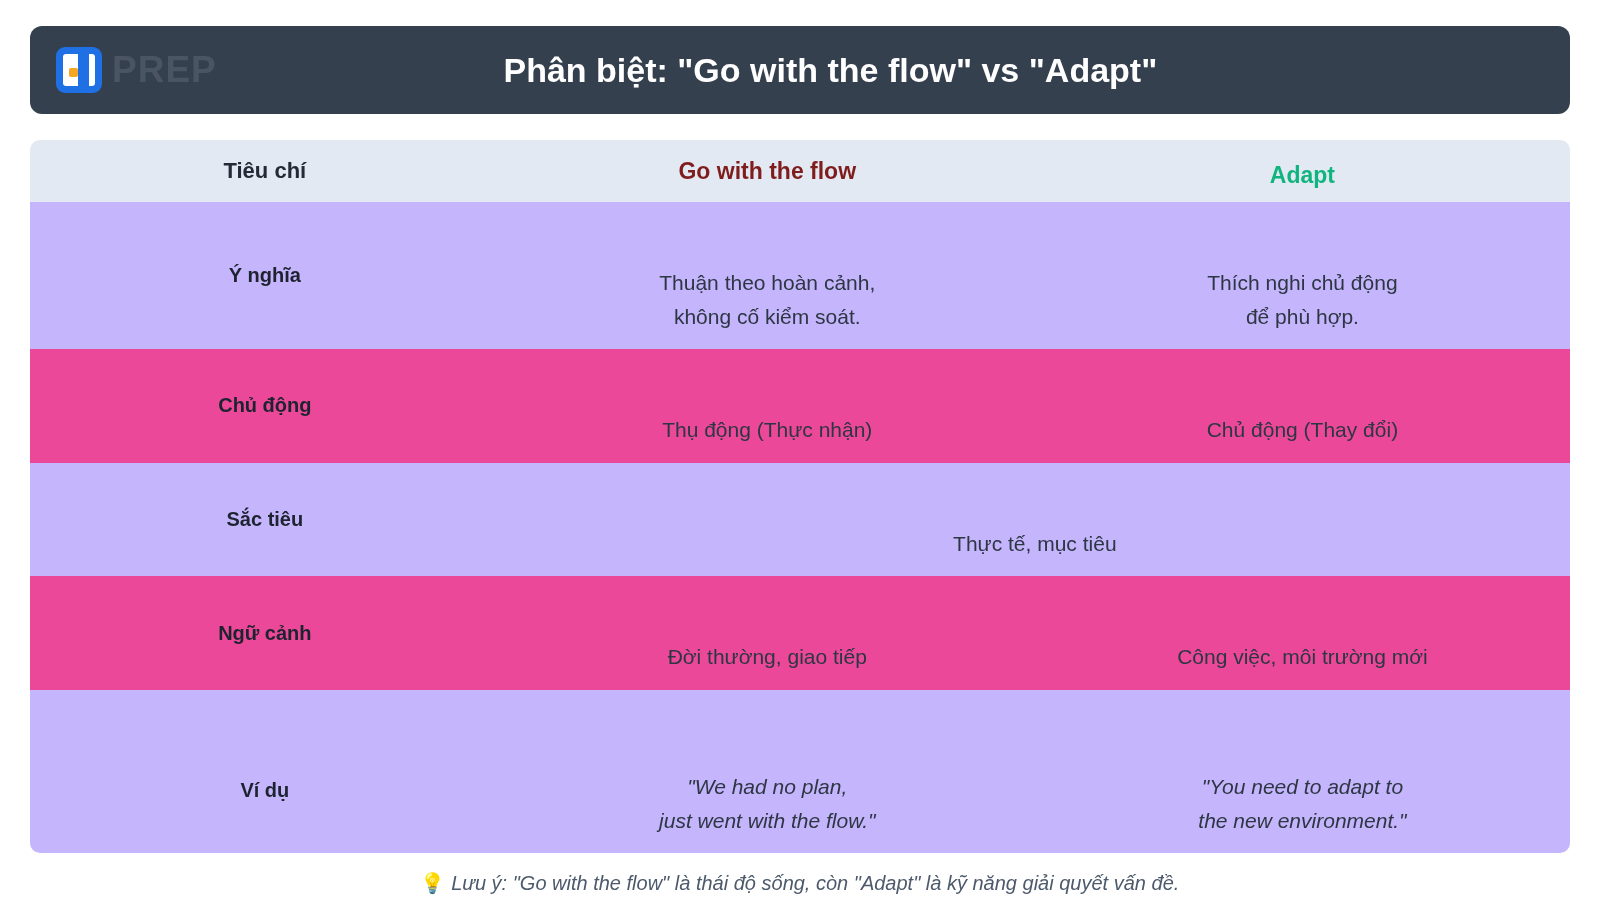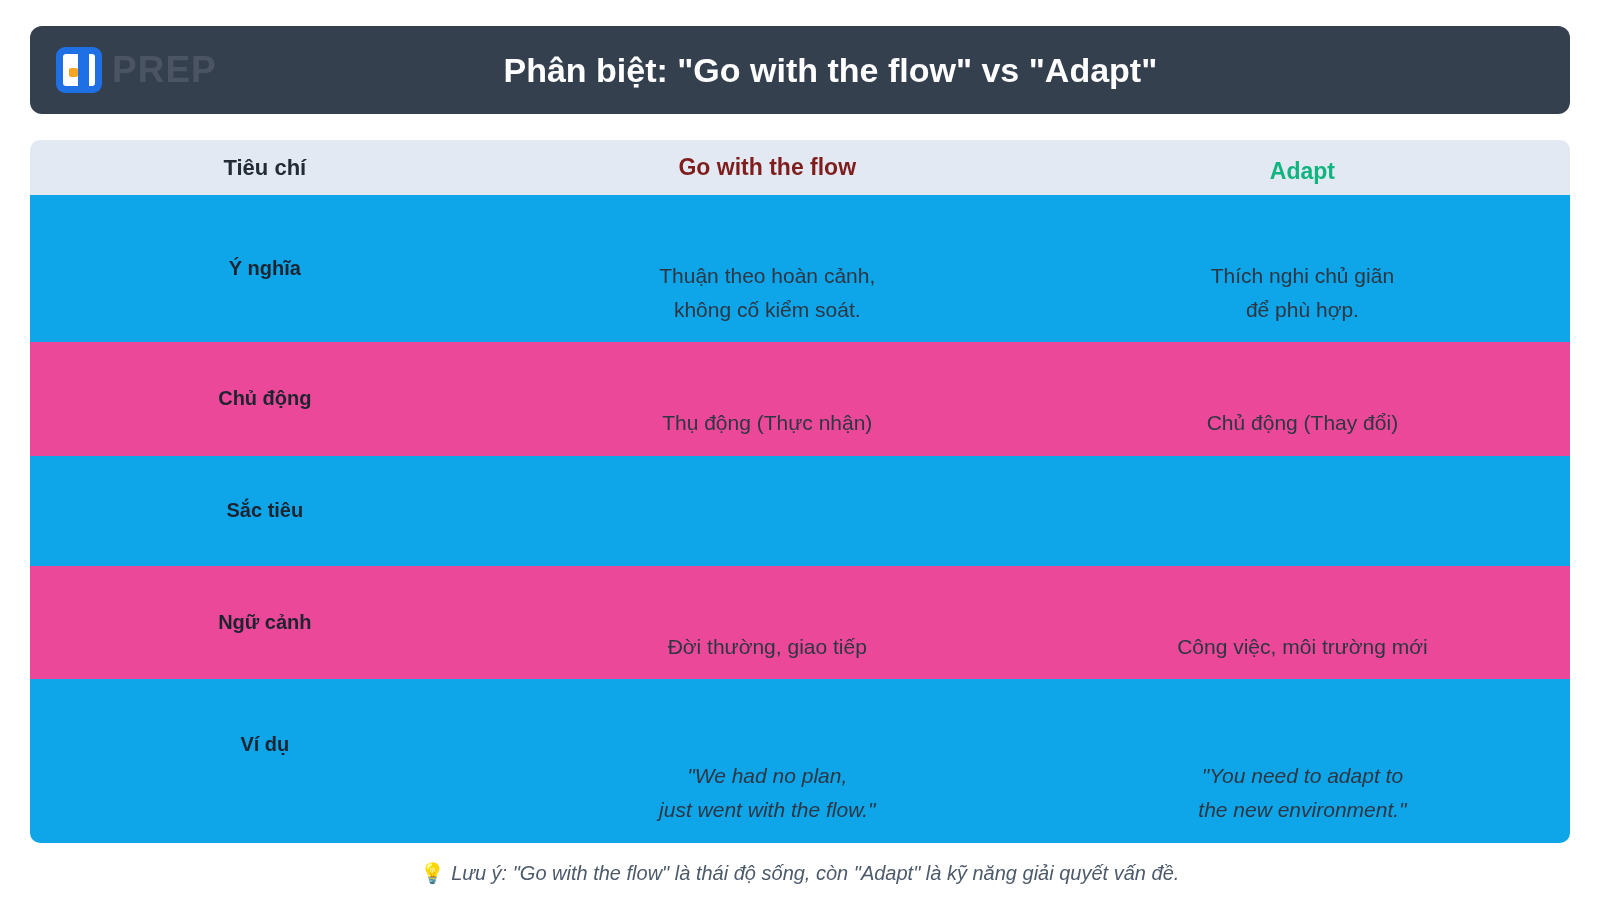--- a/index.html
+++ b/index.html
@@ -166,7 +166,7 @@
   }
   .head-row {
     background: #e2e9f2;
-    height: 55px;
+    height: 62px;
     justify-content: space-between;
   }
   .head-row .c1 {

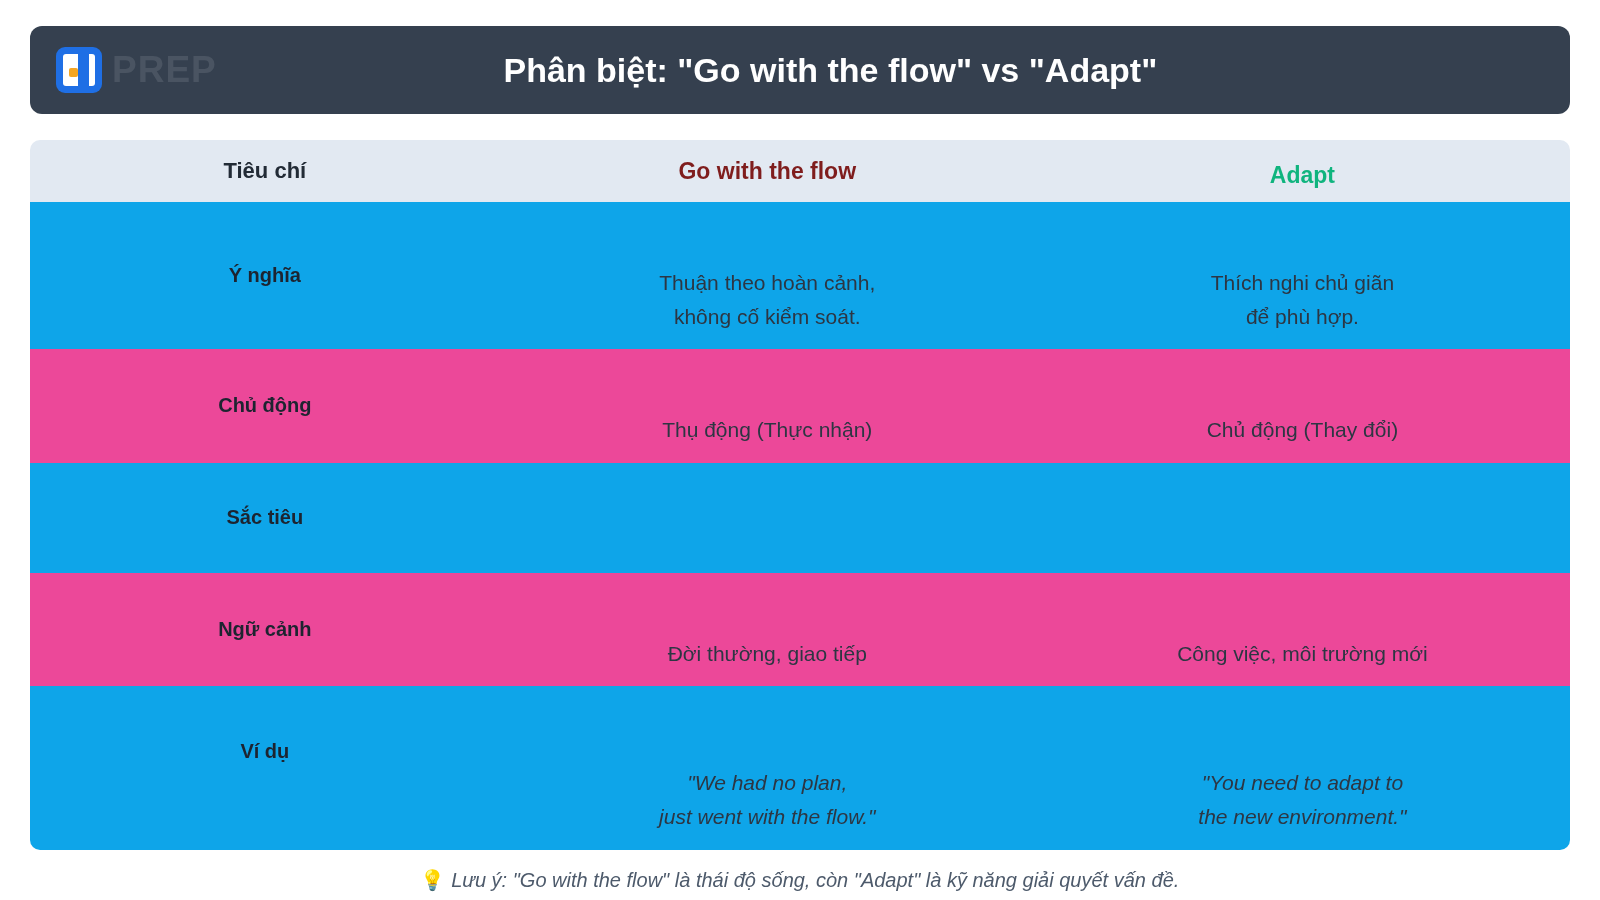--- a/index.html
+++ b/index.html
@@ -189,7 +189,7 @@
     min-height: 110px;
     padding: 16px 0;
   }
-  .body-row.alt { background: #0ea5e9; }
+  .body-row.alt { background: #c4b5fd; }
   .body-row.plain { background: #ec4899; }
   .body-row .c1 {
     font-size: 20px;

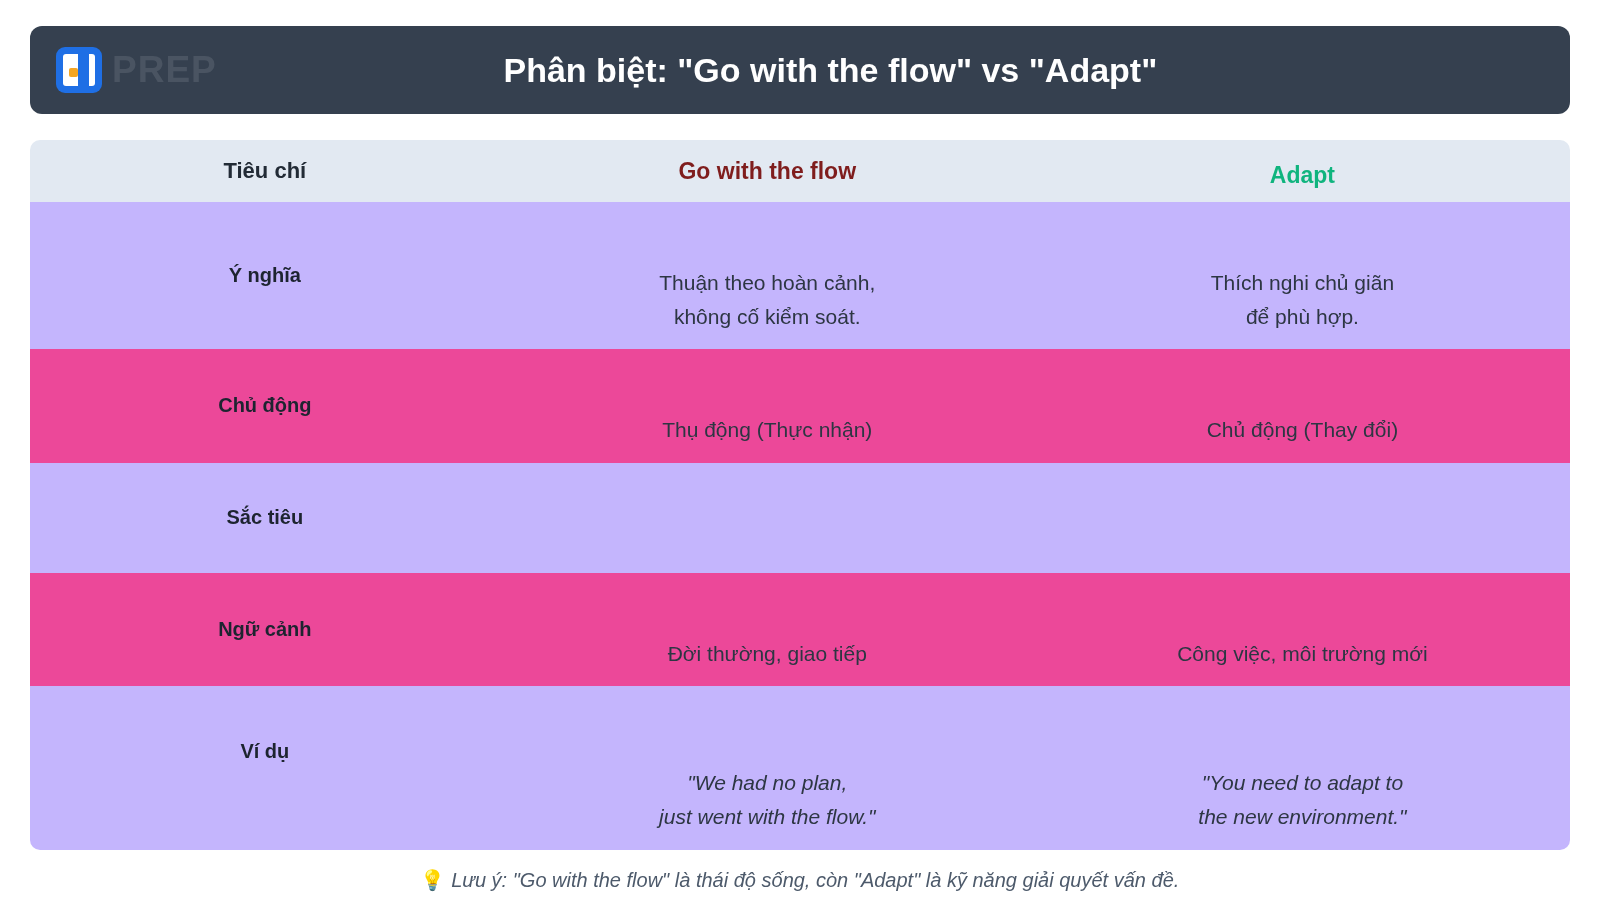--- a/index.html
+++ b/index.html
@@ -257,7 +257,7 @@
         <div class="c1">Ý nghĩa</div>
         <div class="c2" style="white-space:pre-line">Thuận theo hoàn cảnh,
 không cố kiểm soát.</div>
-        <div class="c3" style="white-space:pre-line">Thích nghi chủ giãn
+        <div class="c3" style="white-space:pre-line">Thích nghi chủ động
 để phù hợp.</div>
       </div>
 

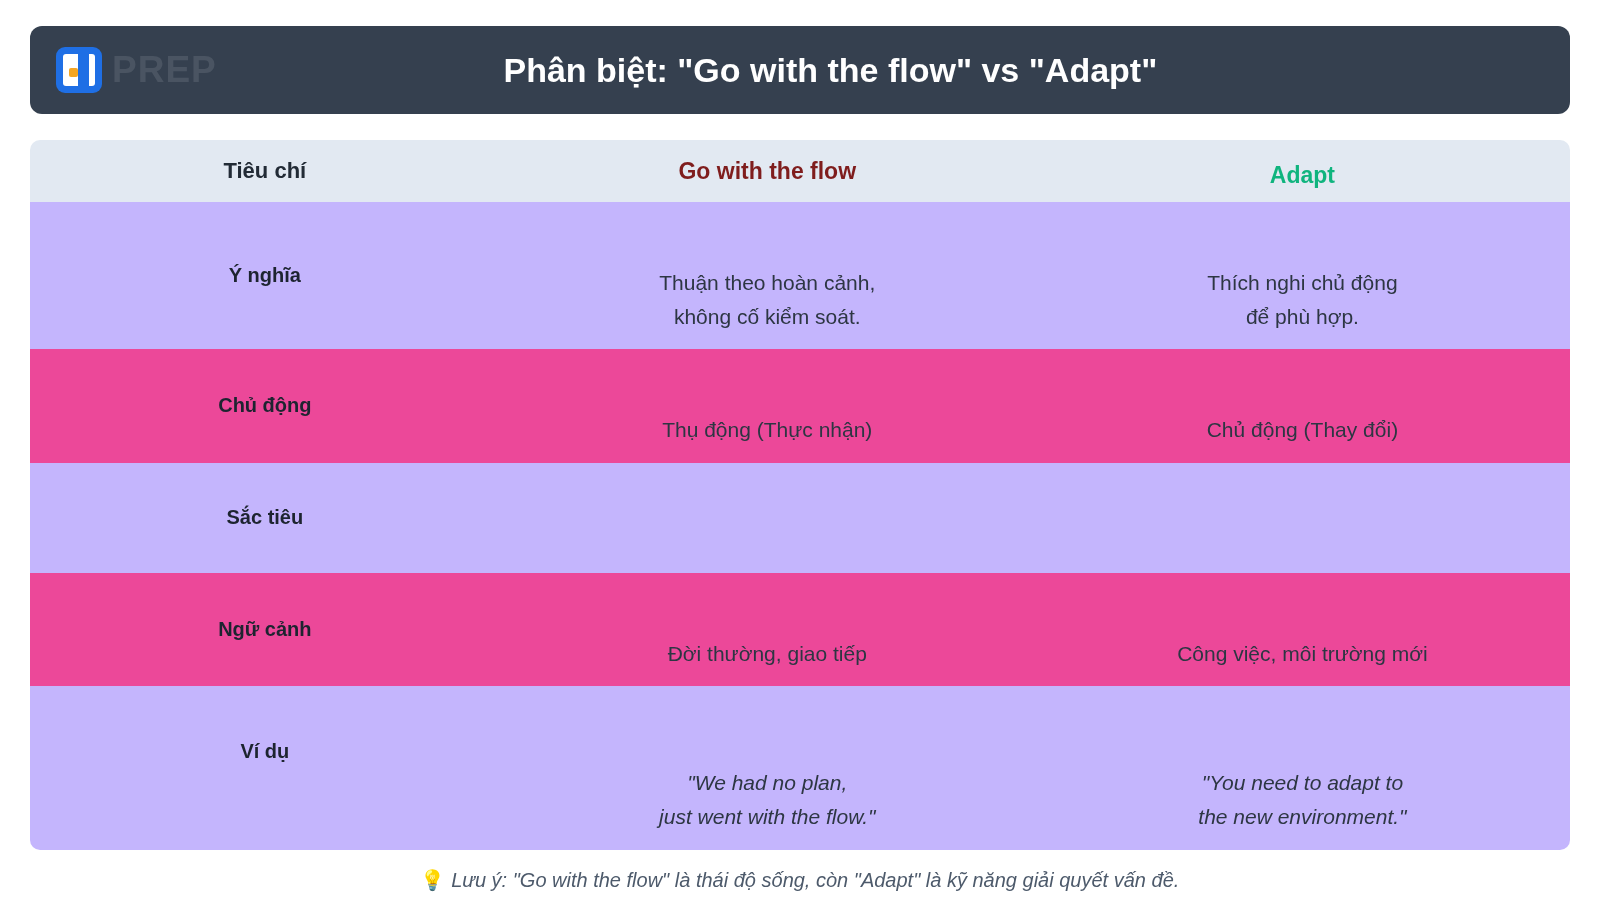--- a/index.html
+++ b/index.html
@@ -269,6 +269,7 @@
 
       <div class="row body-row alt">
         <div class="c1">Sắc tiêu</div>
+        <div class="c3" style="white-space:pre-line">Thực tế, mục tiêu</div>
       </div>
 
       <div class="row body-row plain">

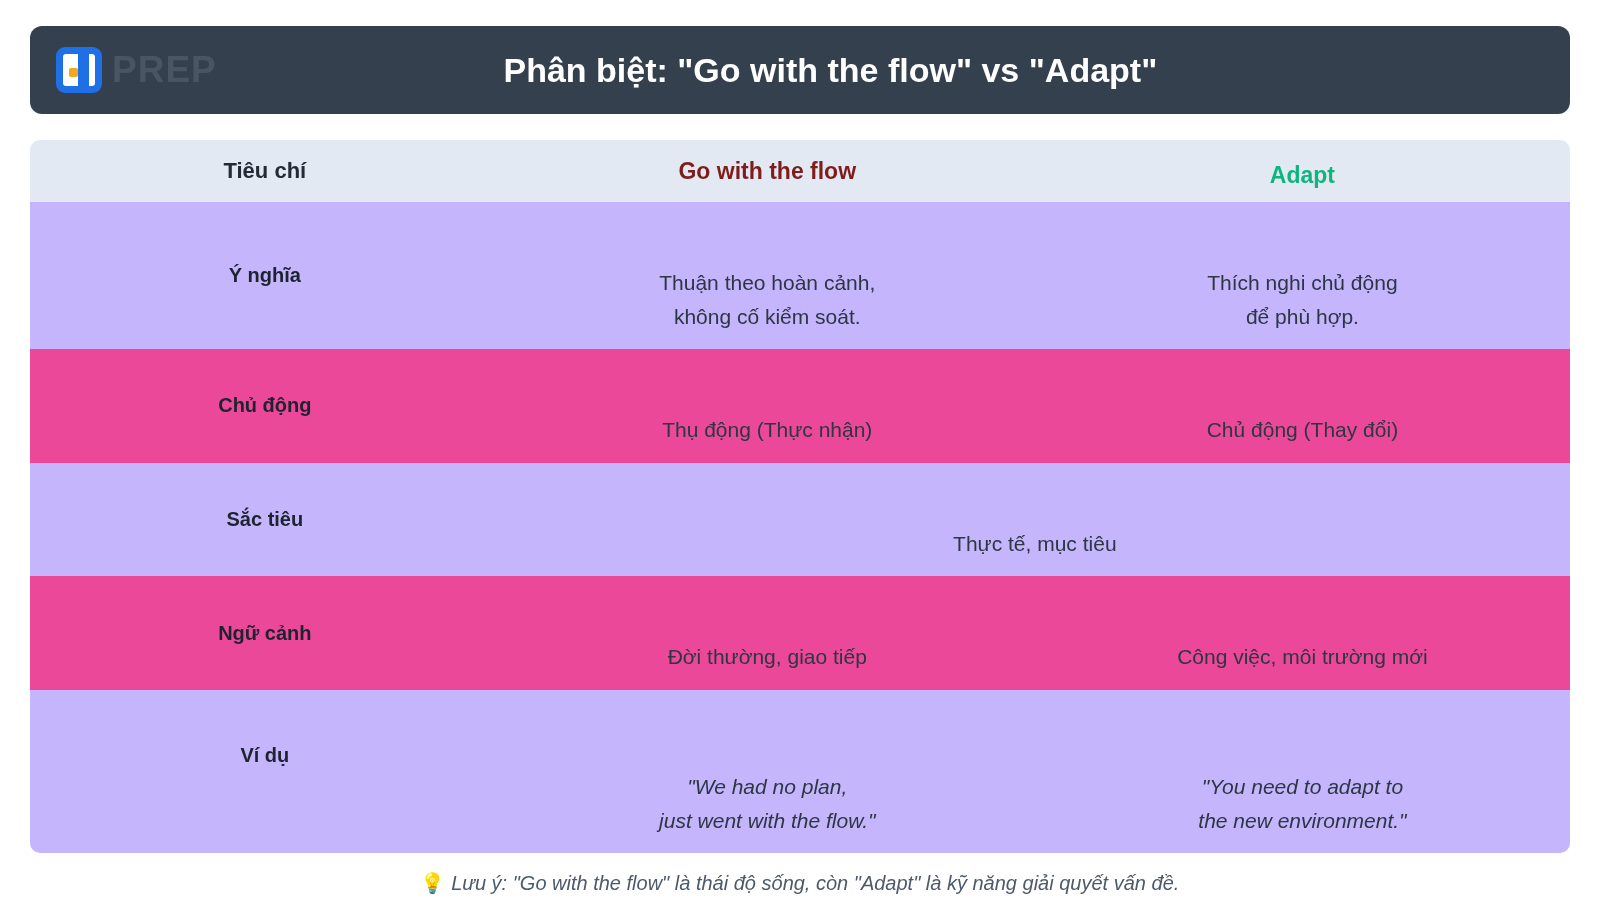--- a/index.html
+++ b/index.html
@@ -202,7 +202,7 @@
     line-height: 1.6;
     margin-top: 48px;
   }
-  .body-row.tall { min-height: 160px; align-items: flex-start; padding-top: 32px; }
+  .body-row.tall { min-height: 160px; align-items: center; padding-top: 32px; }
   .body-row.tall .c1 { padding-top: 22px; }
   .ex { font-style: italic; }
 

